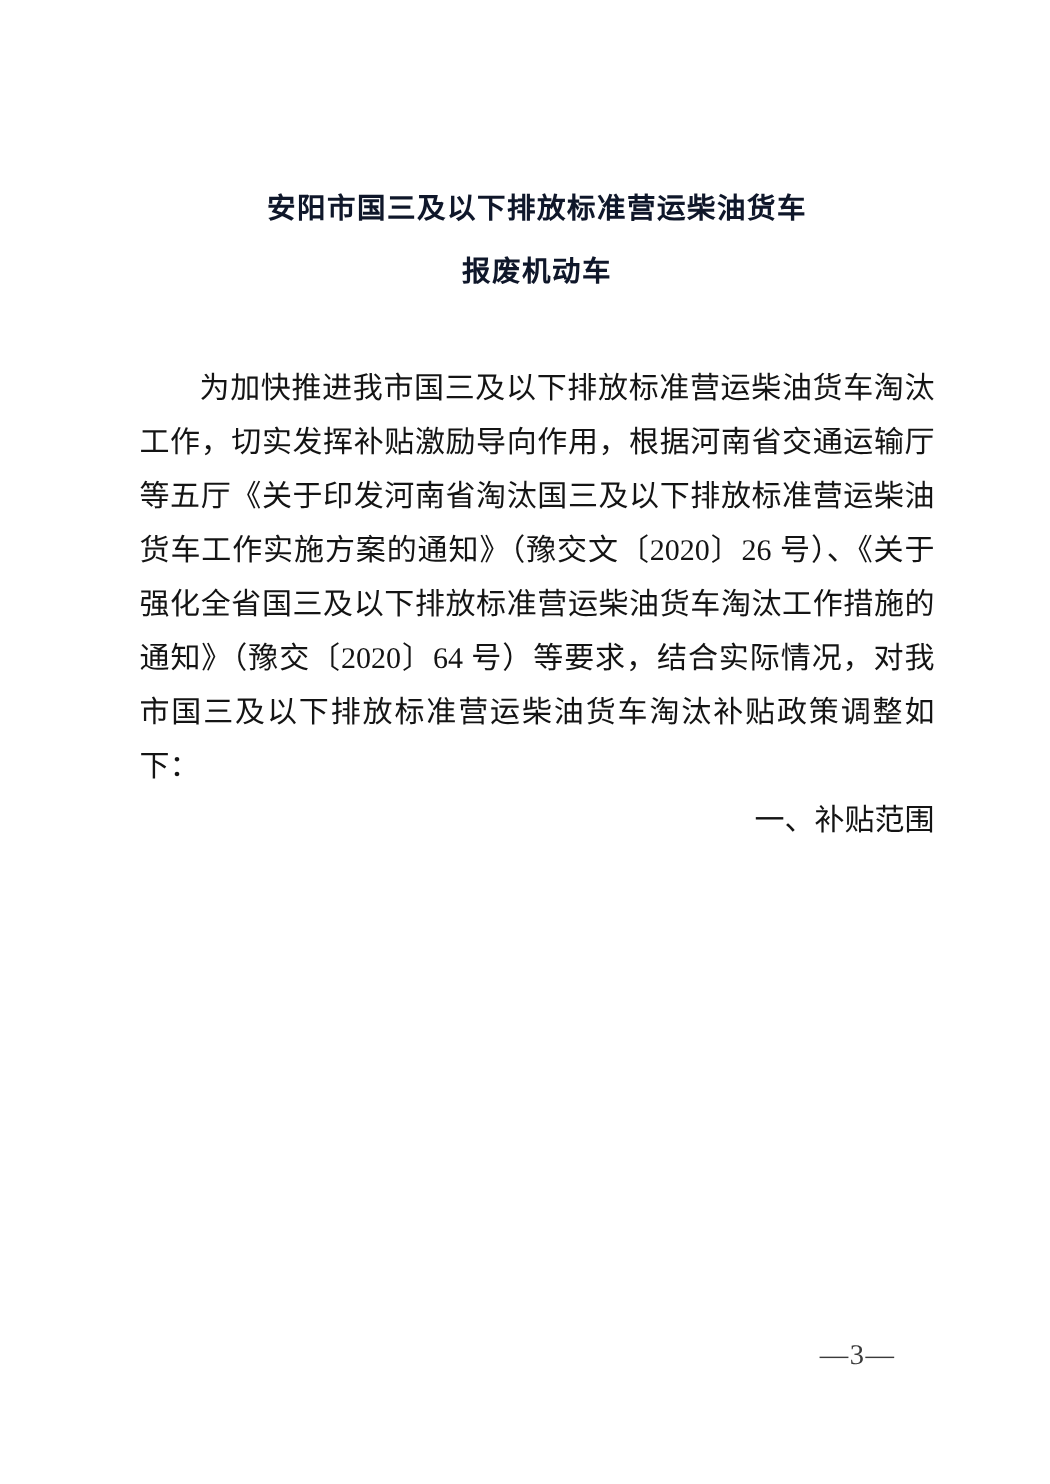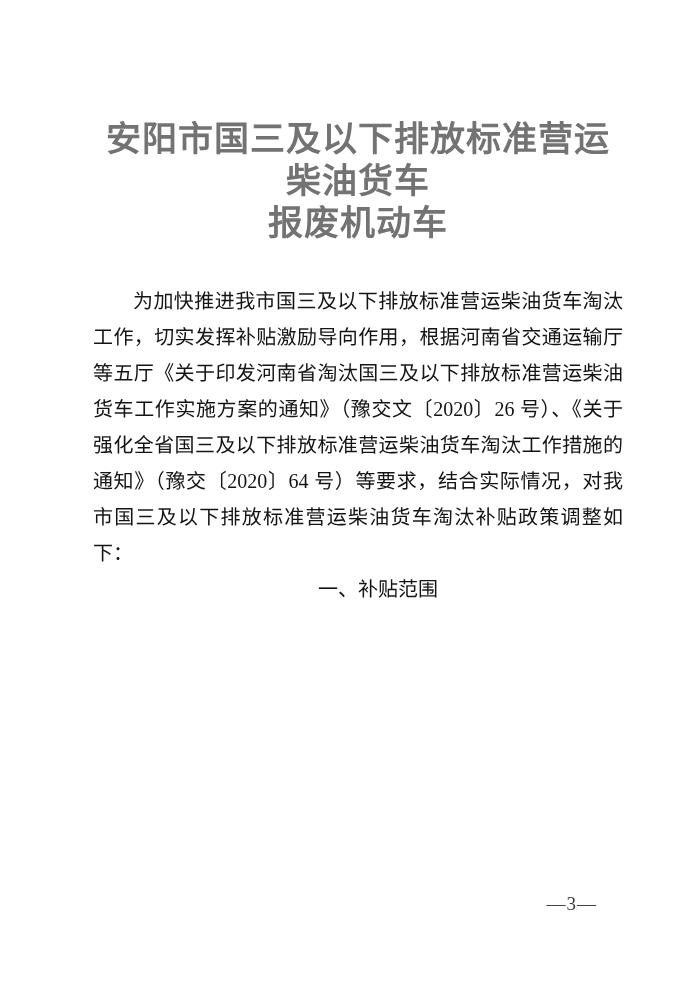--- a/index.html
+++ b/index.html
@@ -30,9 +30,9 @@
     margin-top: 119px;
     text-align: center;
     font-weight: bold;
-    font-size: 35px;
+    font-size: 19px;
     line-height: 42px;
-    color: #737373;
+    color: #0f172a;
     letter-spacing: 1px;
   }
   .doc-title .title-line {

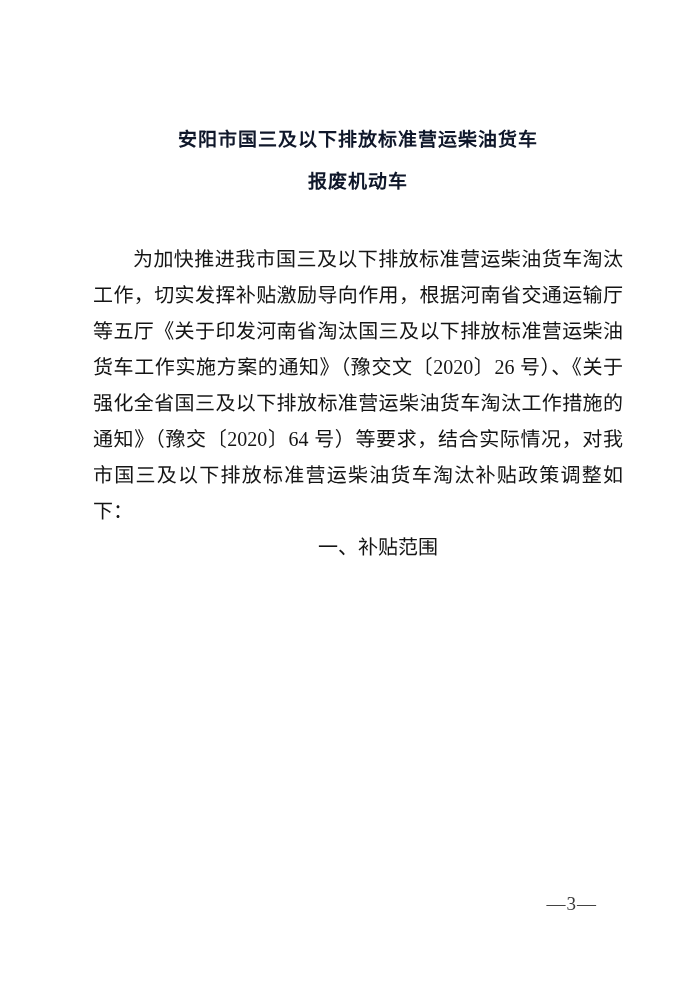--- a/index.html
+++ b/index.html
@@ -52,7 +52,7 @@
     text-indent: 2em;
   }
   .doc-body p.heading {
-    text-align: center;
+    text-align: right;
   }
   .page-number {
     position: absolute;

